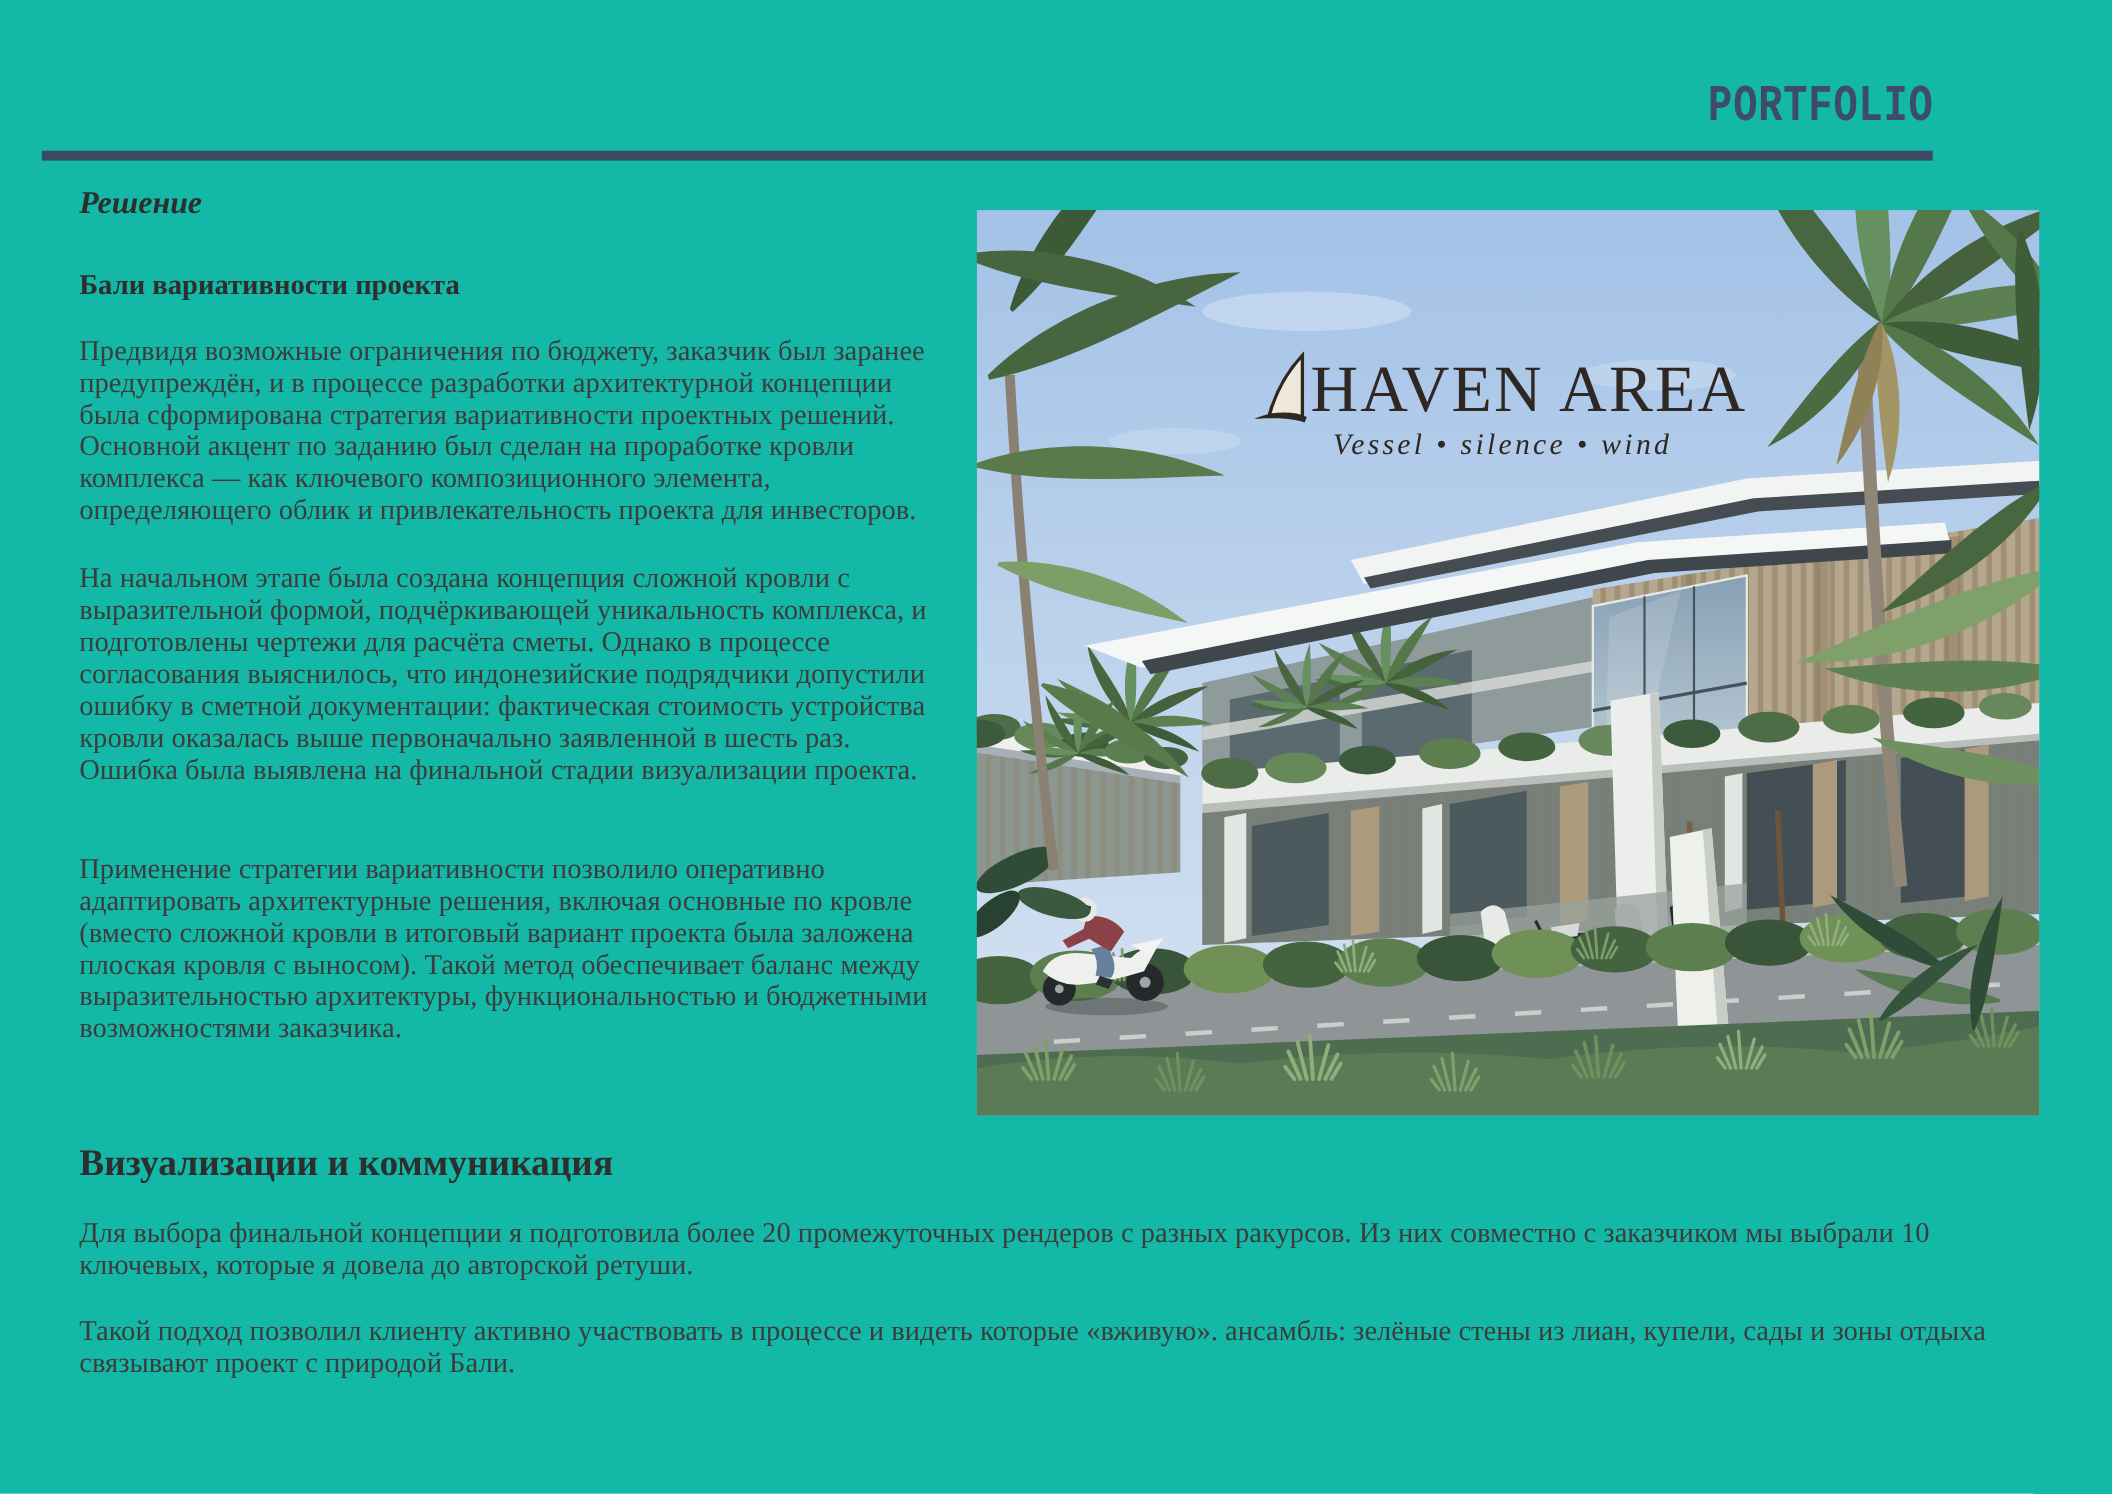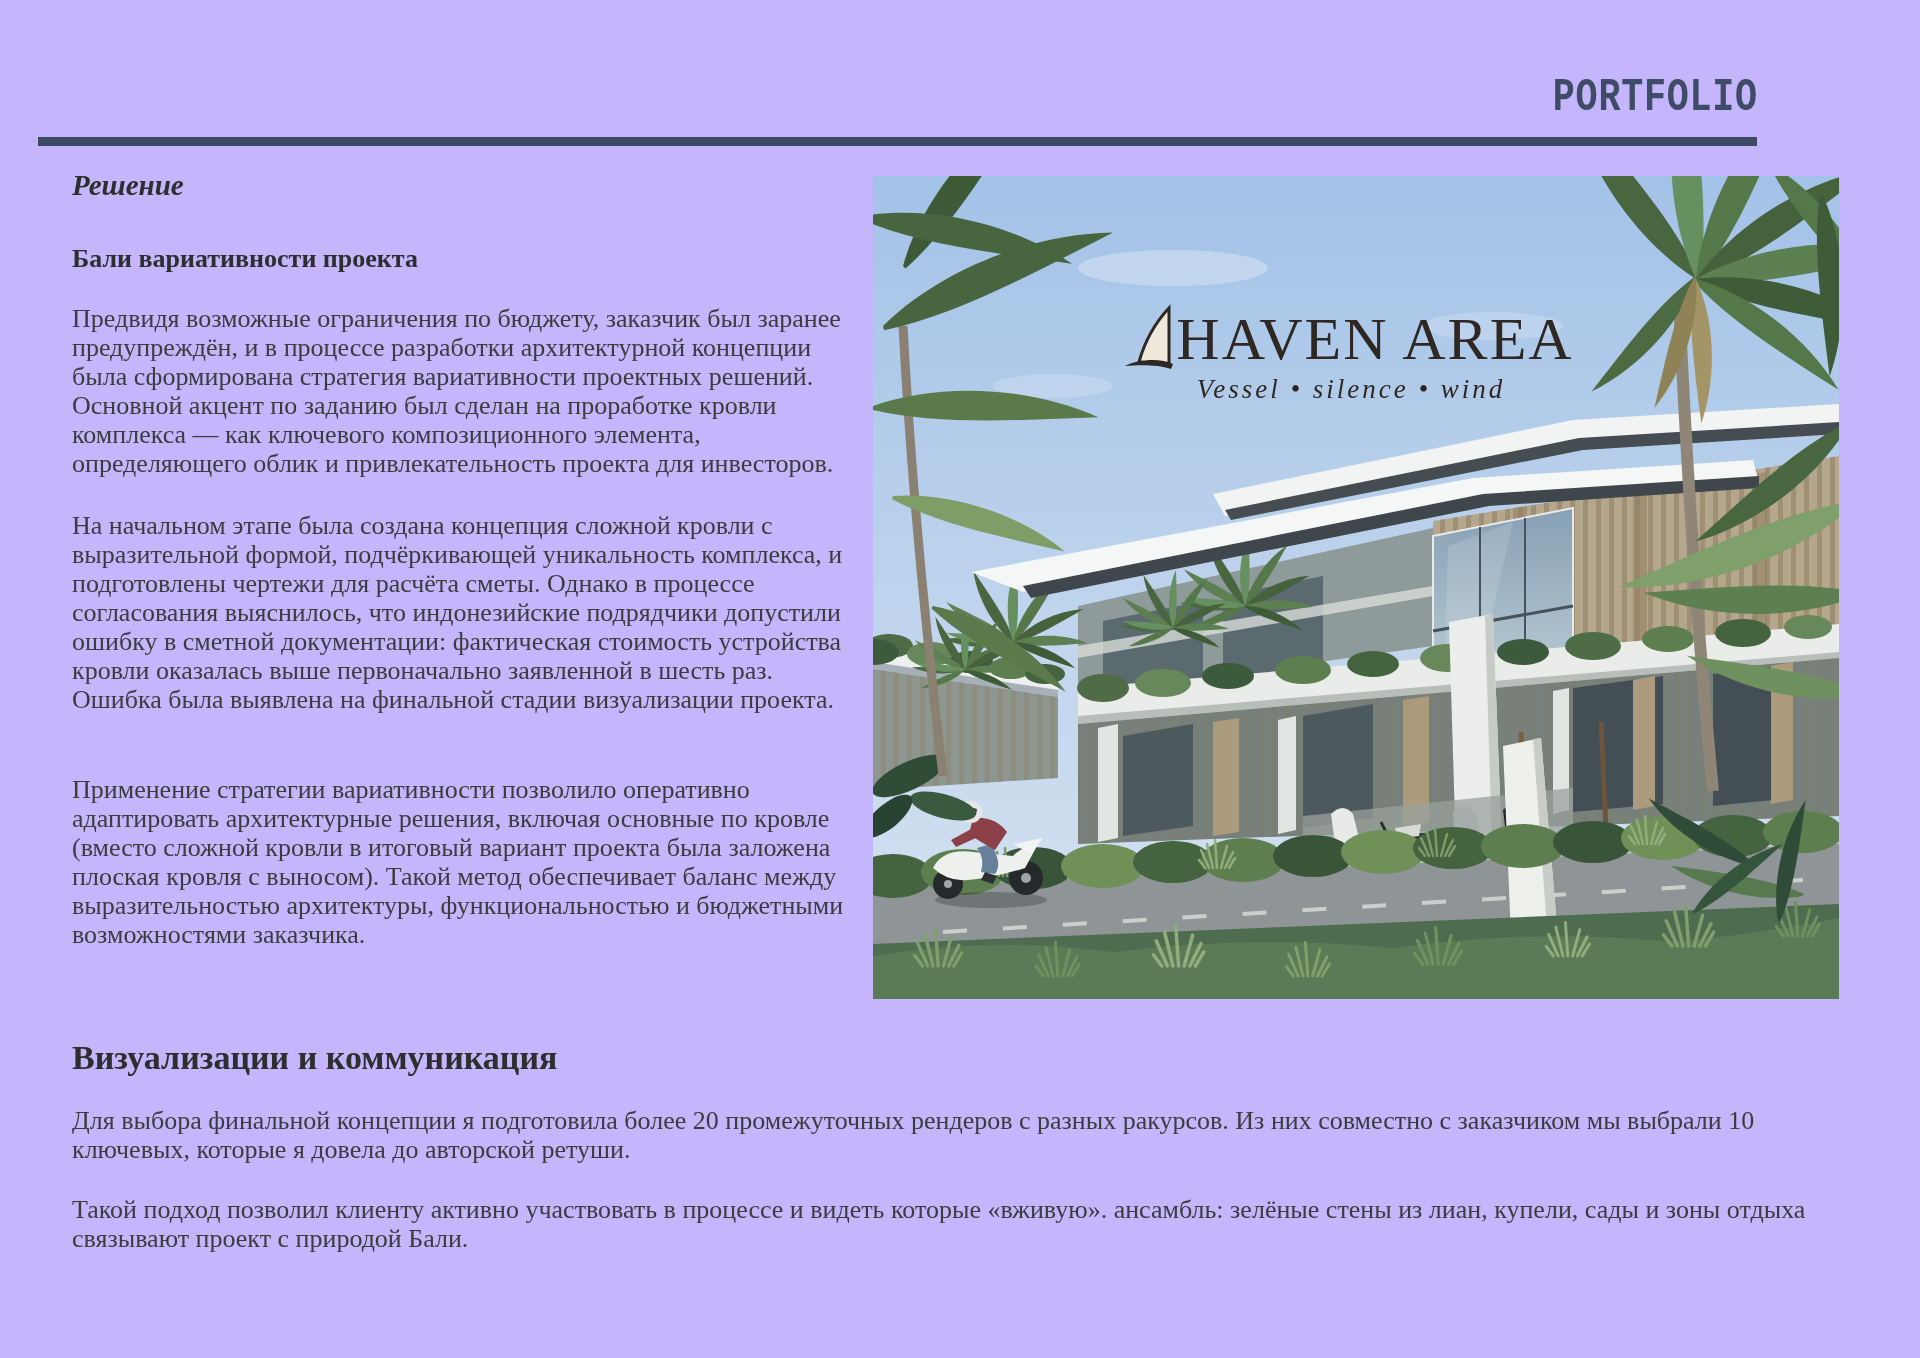--- a/index.html
+++ b/index.html
@@ -3,7 +3,7 @@
 <meta charset="utf-8">
 <style>
   html,body{margin:0;padding:0;background:#ffffff;}
-  .page{position:relative;width:1920px;height:1358px;background:#c4b5fd;overflow:hidden;
+  .page{position:relative;width:1920px;height:1358px;background:#14b8a6;overflow:hidden;
         font-family:"Liberation Serif",serif;color:#3c3c3c;}
   .brand{position:absolute;top:74px;right:162px;margin:0;
          font-family:"Liberation Mono","DejaVu Sans Mono",monospace;font-weight:700;

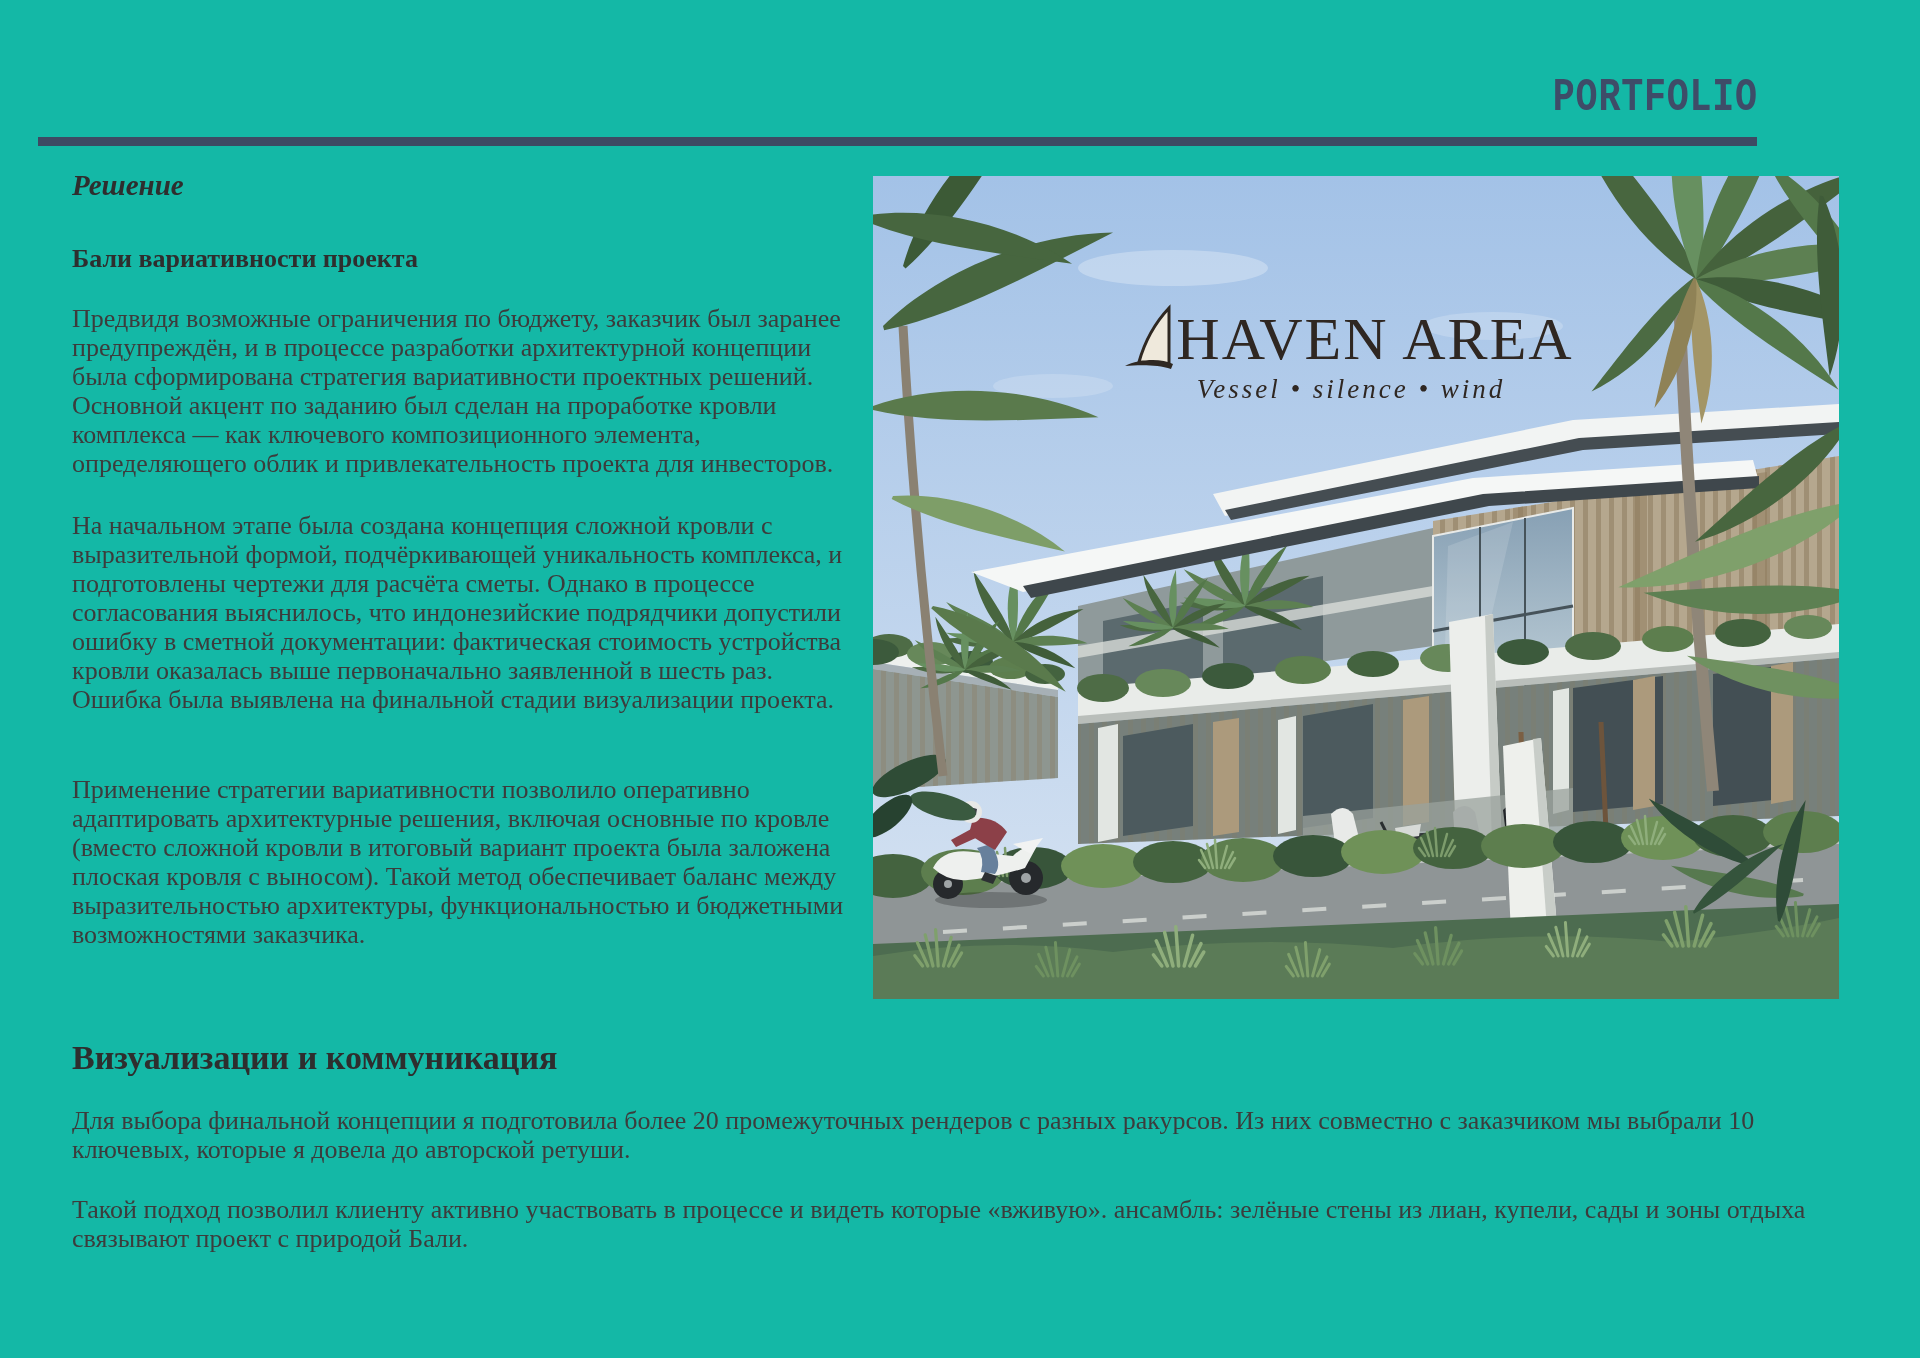--- a/index.html
+++ b/index.html
@@ -18,7 +18,7 @@
   .visuals{position:absolute;left:72px;top:1043px;width:1740px;}
   .visuals h3{margin:0 0 33px;font-size:34px;line-height:30px;color:#2e2e2e;font-weight:700;}
   .visuals p{margin:0 0 31px;font-size:26px;line-height:29px;}
-  figure.hero{position:absolute;left:873px;top:176px;width:966px;height:958px;margin:0;}
+  figure.hero{position:absolute;left:873px;top:176px;width:966px;height:958px;margin:15px;}
   figure.hero svg{display:block;}
 </style>
 </head>

